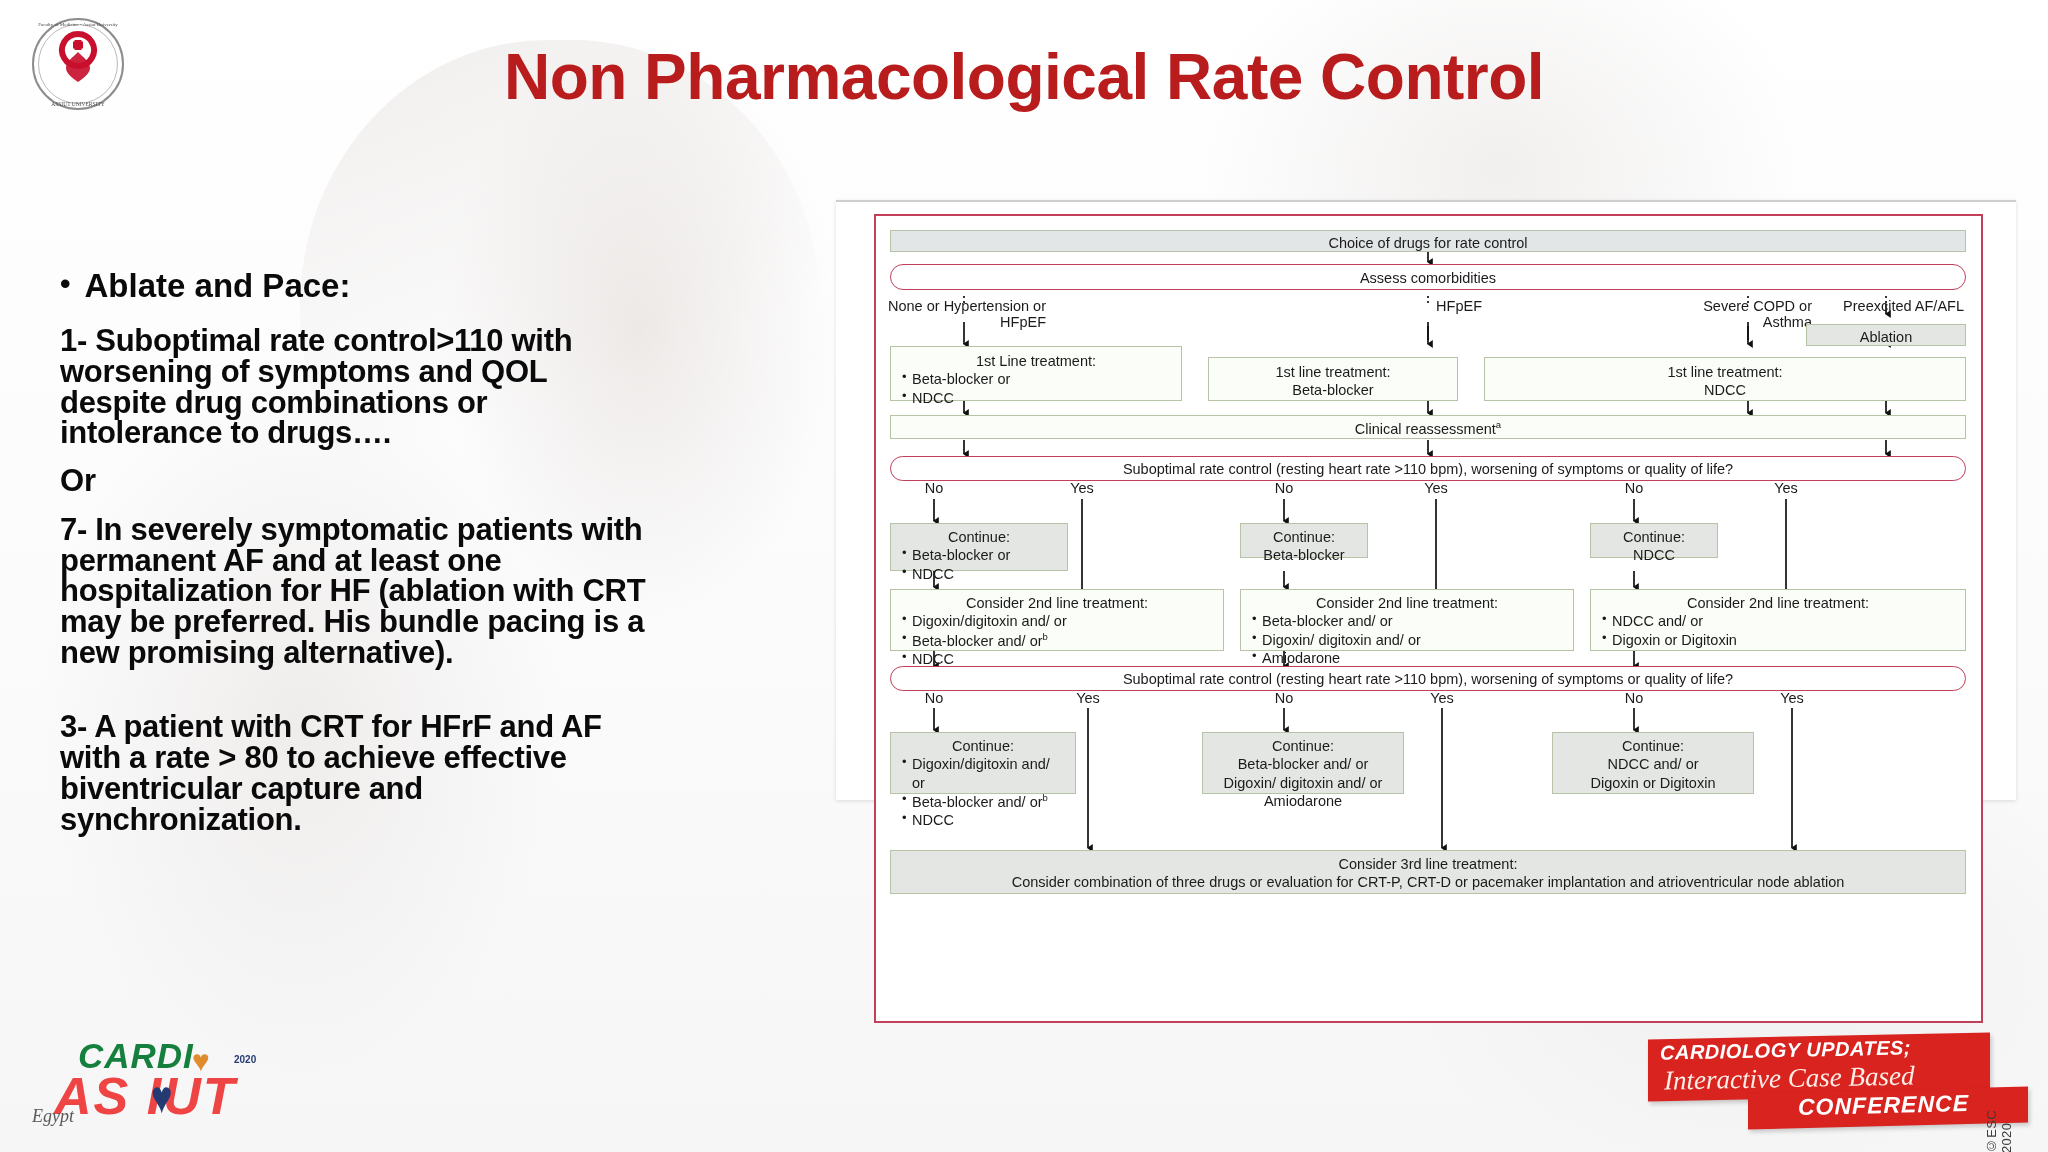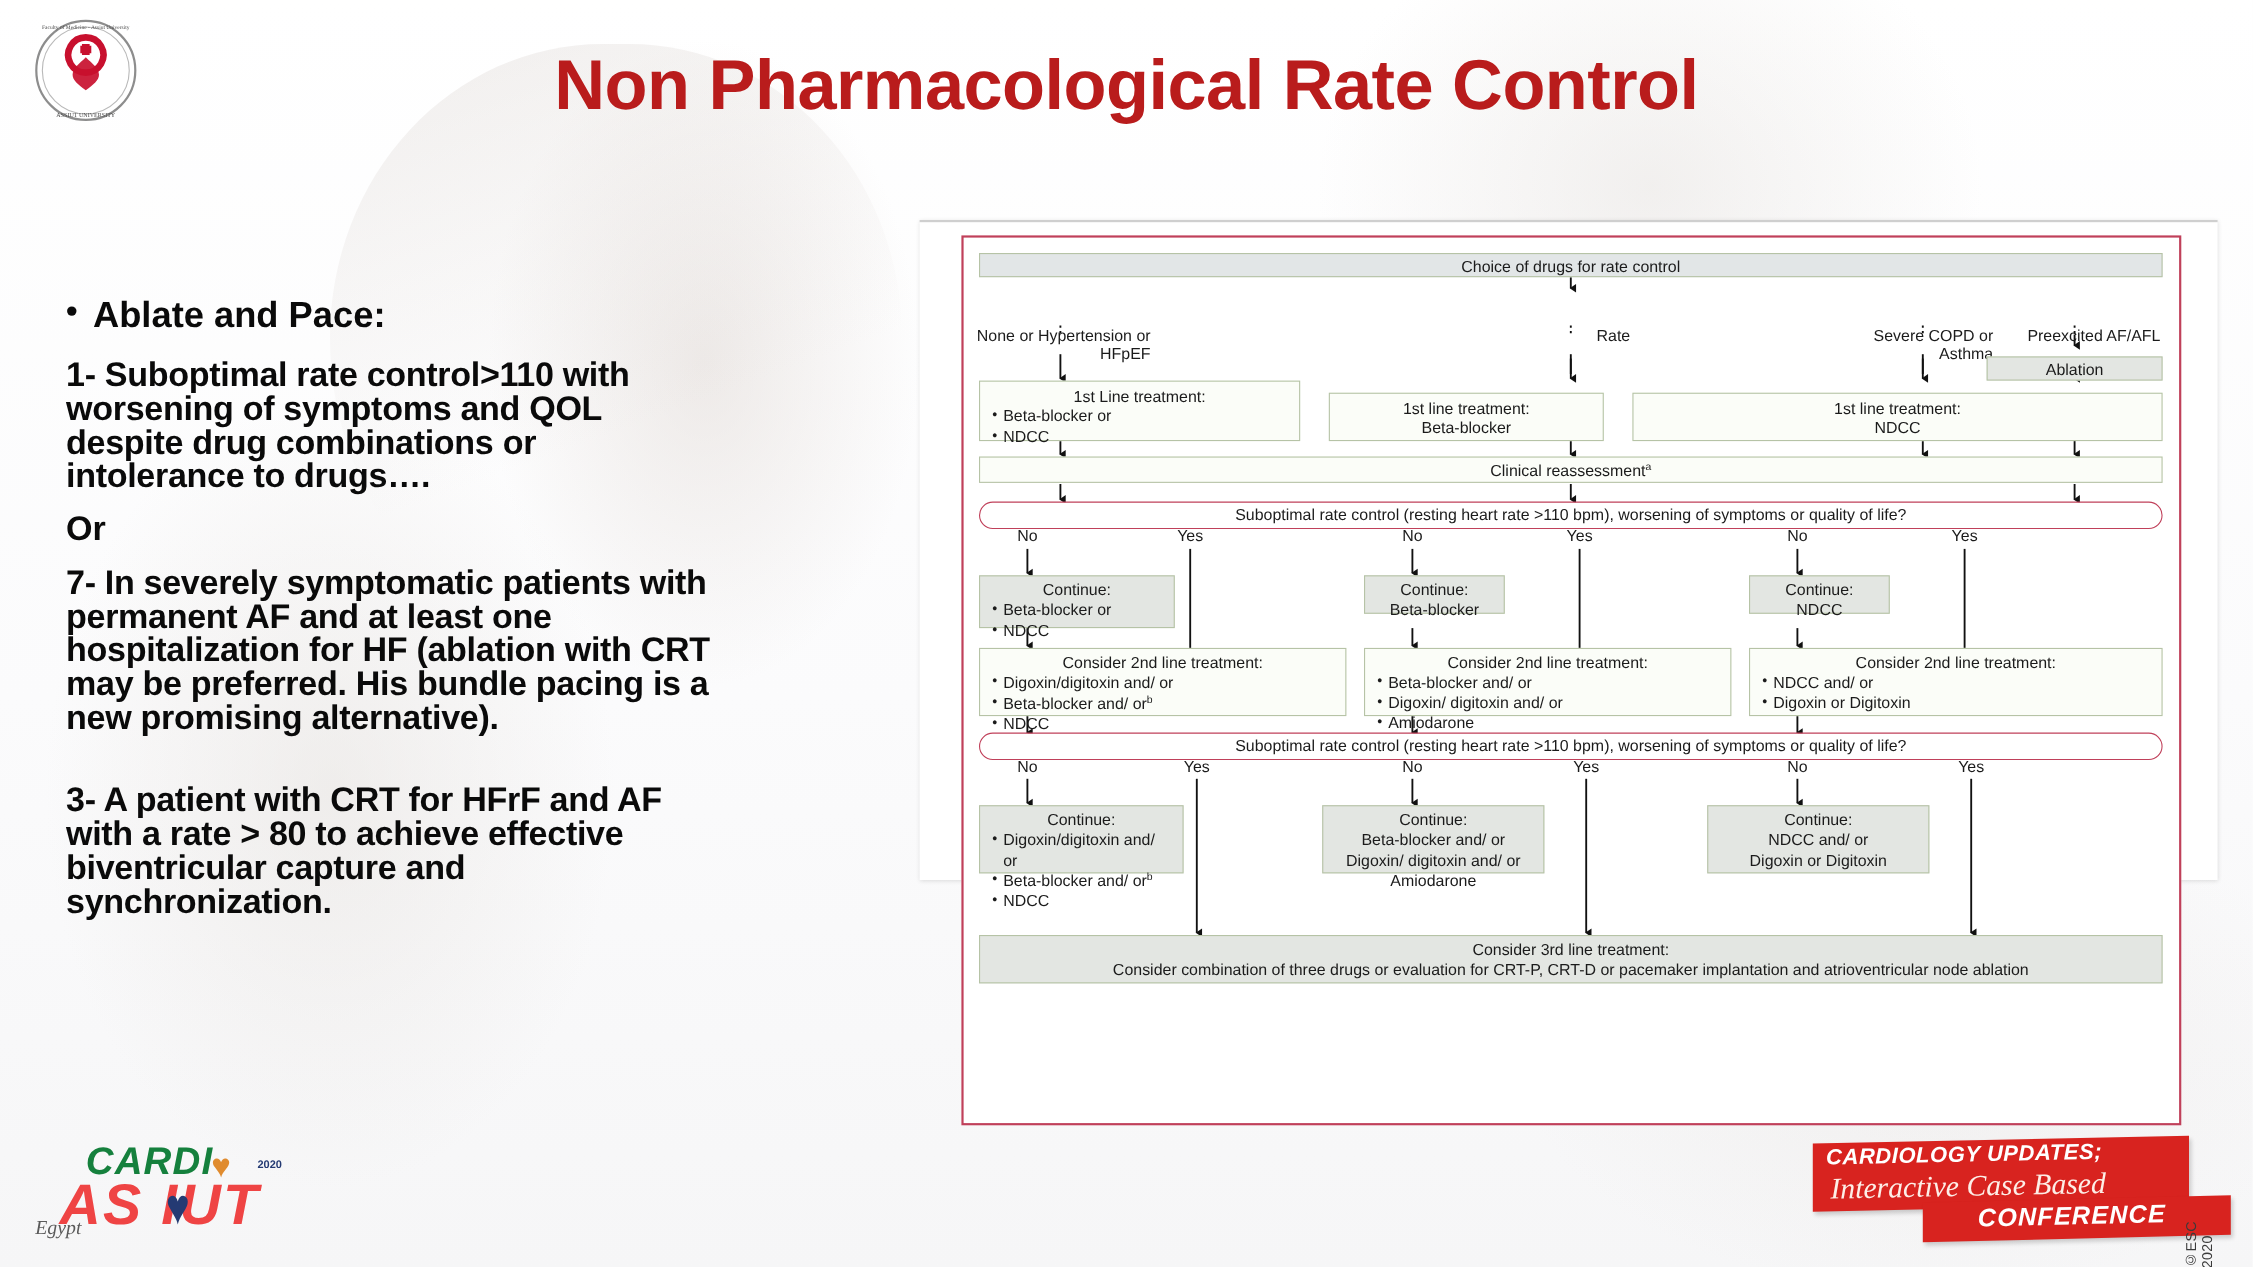--- a/index.html
+++ b/index.html
@@ -237,6 +237,9 @@
           <div class="ctr" style="padding-top:3px;">Choice of drugs for rate control</div>
         </div>
 
+        <div class="node pill" style="left:14px;top:48px;width:1076px;height:26px;">
+          <div class="ctr" style="padding-top:4px;">Assess comorbidities</div>
+        </div>
 
         <div class="branch-label" style="left:10px;top:82px;width:160px;">None or Hypertension or HFpEF</div>
         <div class="branch-label" style="left:500px;top:82px;width:106px;">Rate</div>

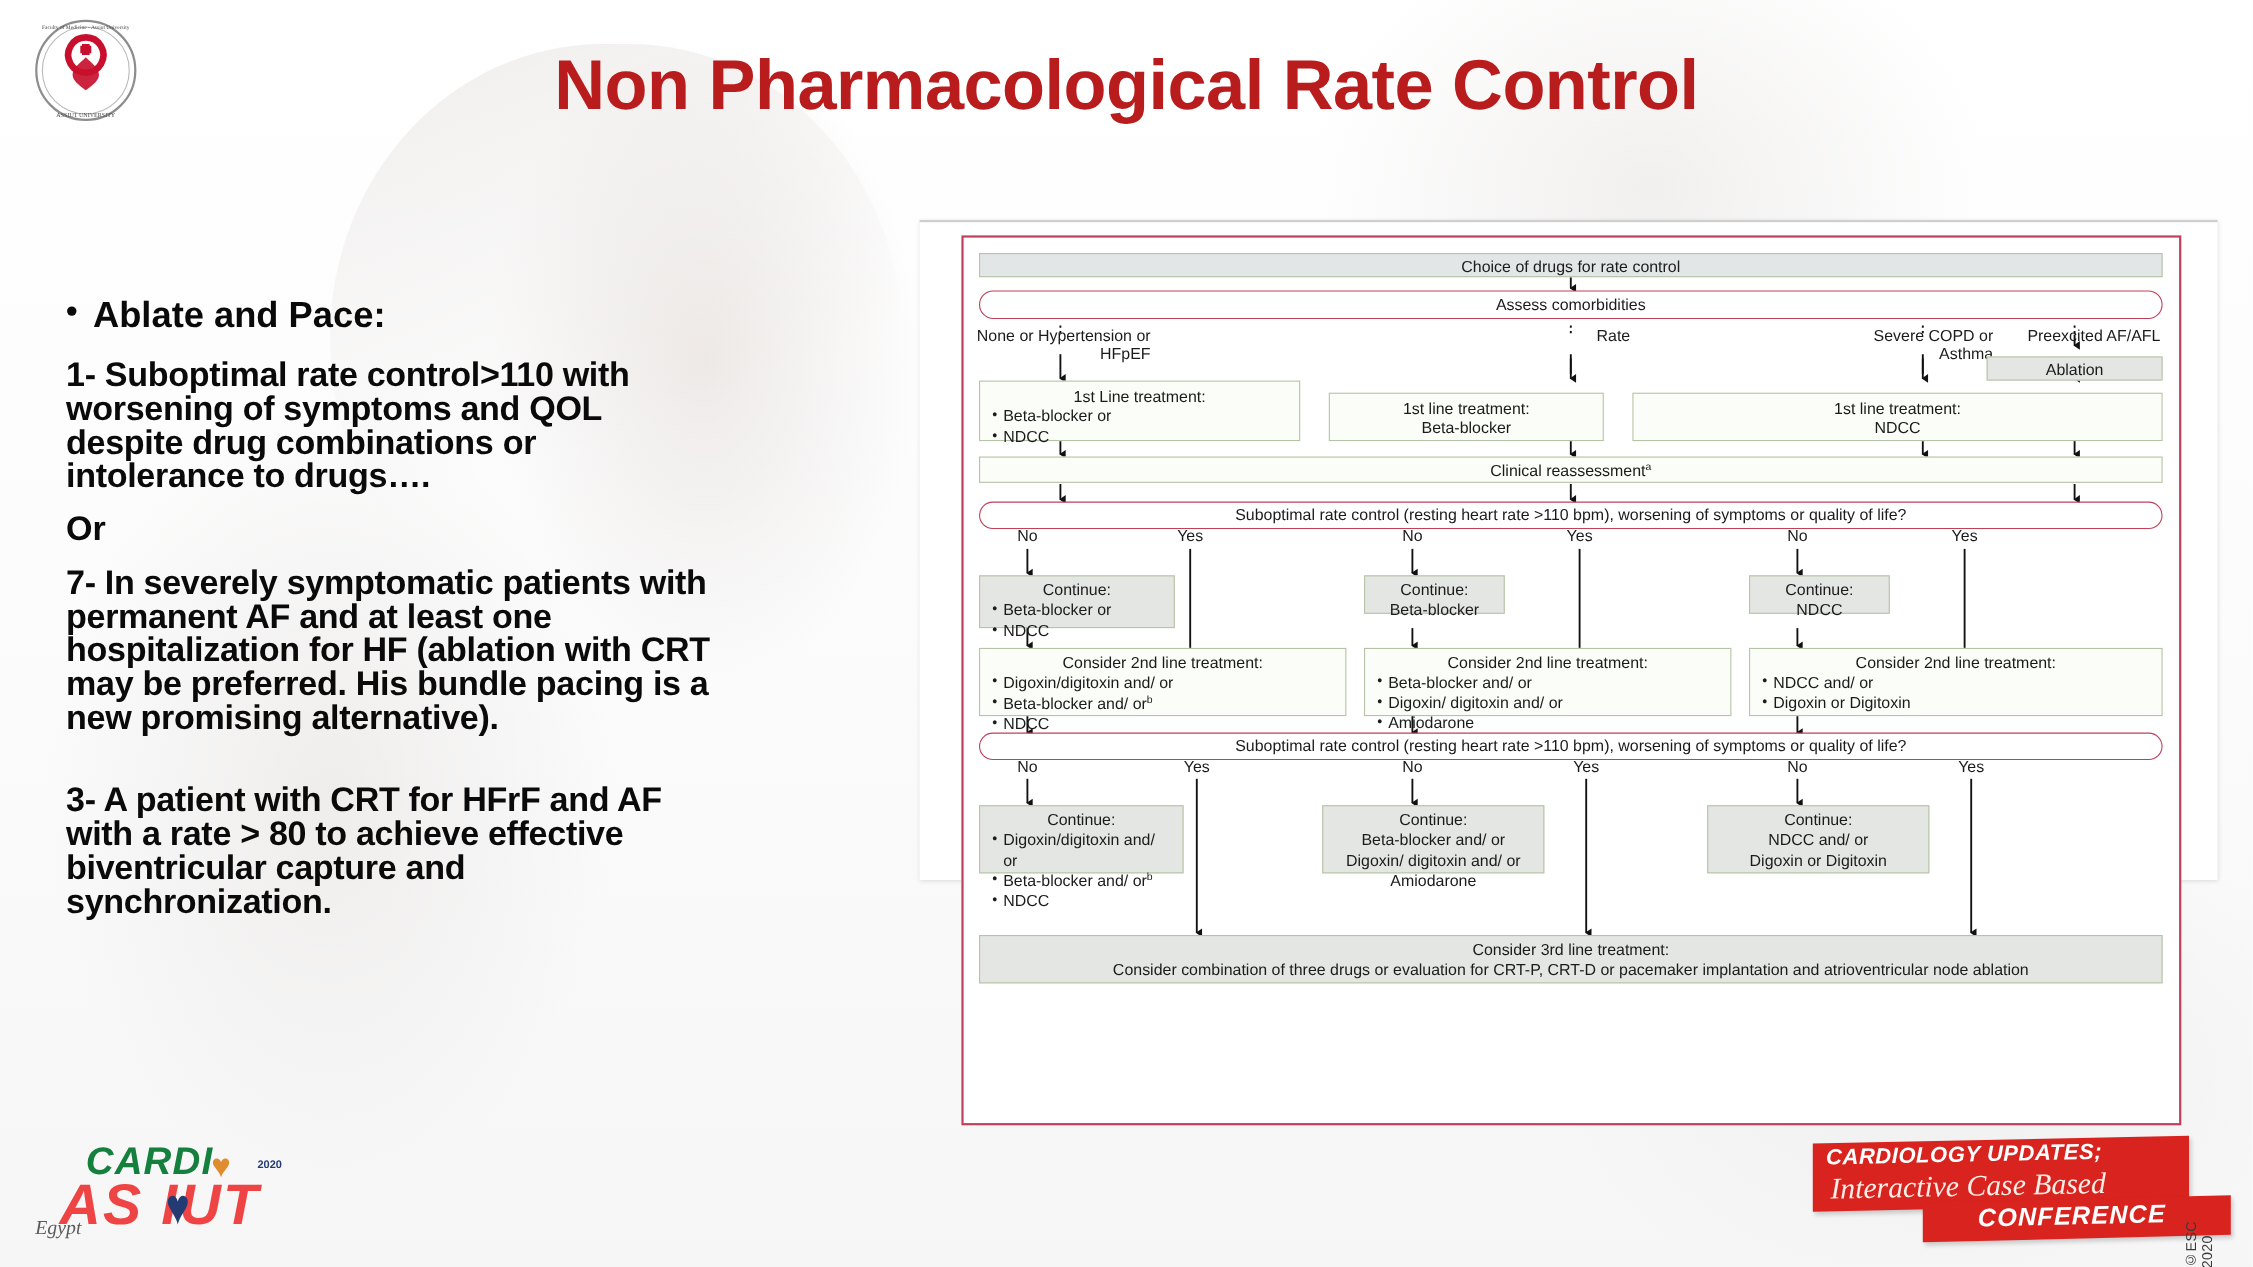--- a/index.html
+++ b/index.html
@@ -242,7 +242,7 @@
         </div>
 
         <div class="branch-label" style="left:10px;top:82px;width:160px;">None or Hypertension or HFpEF</div>
-        <div class="branch-label" style="left:500px;top:82px;width:106px;">Rate</div>
+        <div class="branch-label" style="left:500px;top:82px;width:106px;">HFpEF</div>
         <div class="branch-label" style="left:810px;top:82px;width:126px;">Severe COPD or Asthma</div>
         <div class="branch-label" style="left:938px;top:82px;width:150px;">Preexcited AF/AFL</div>
 

